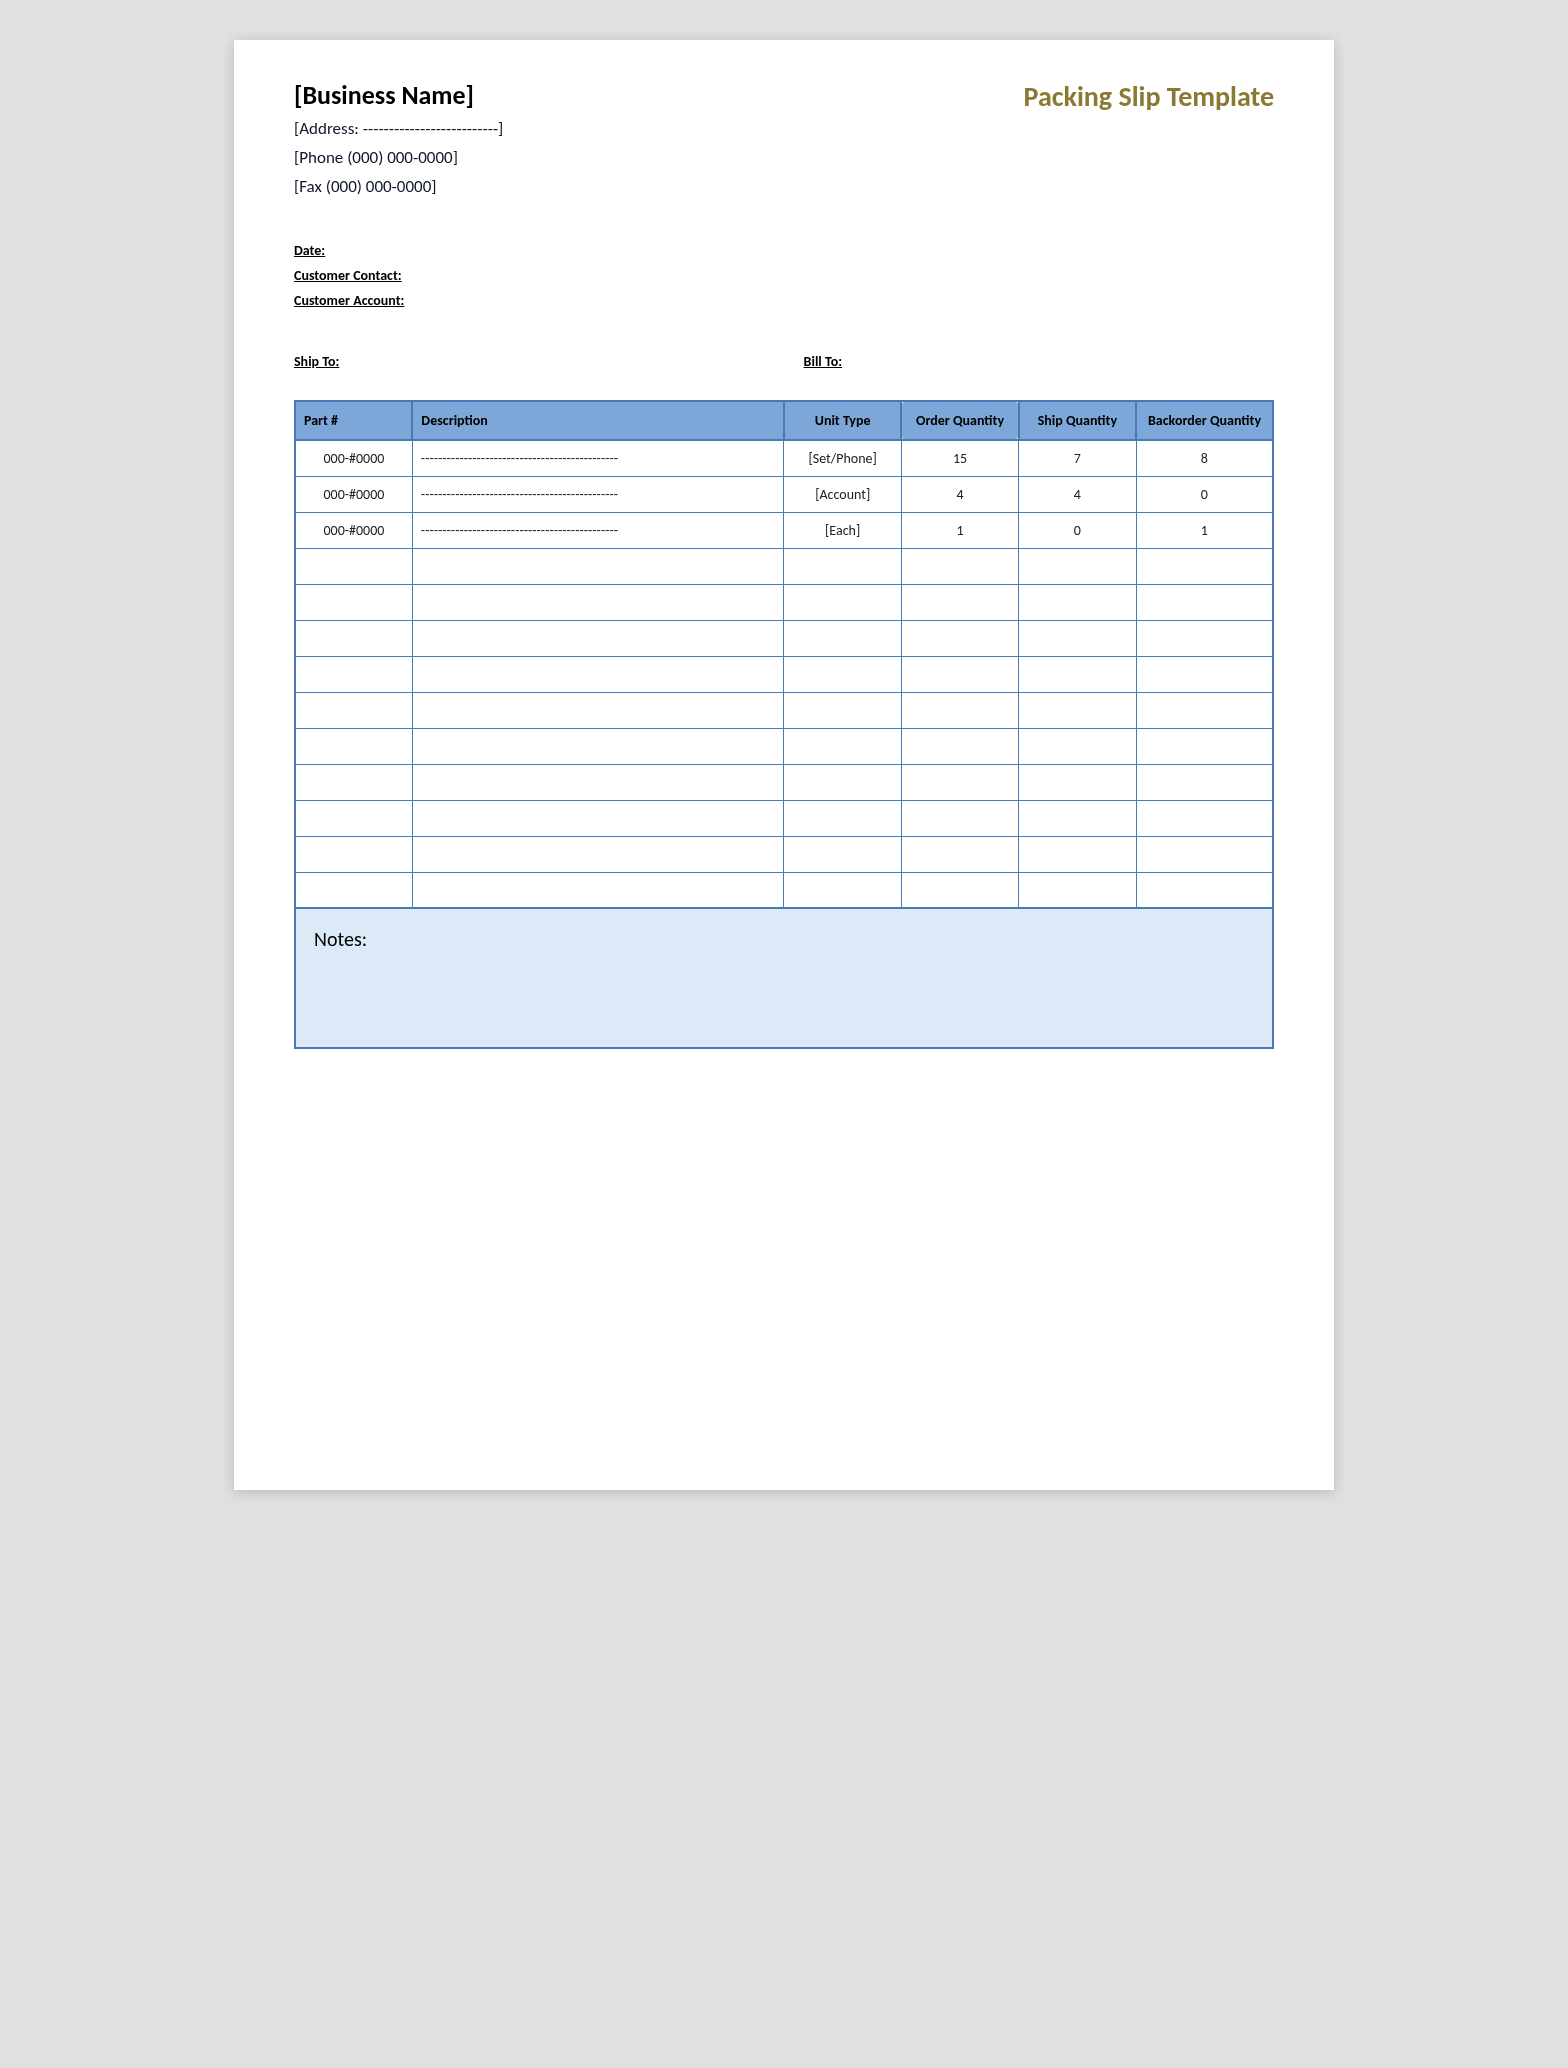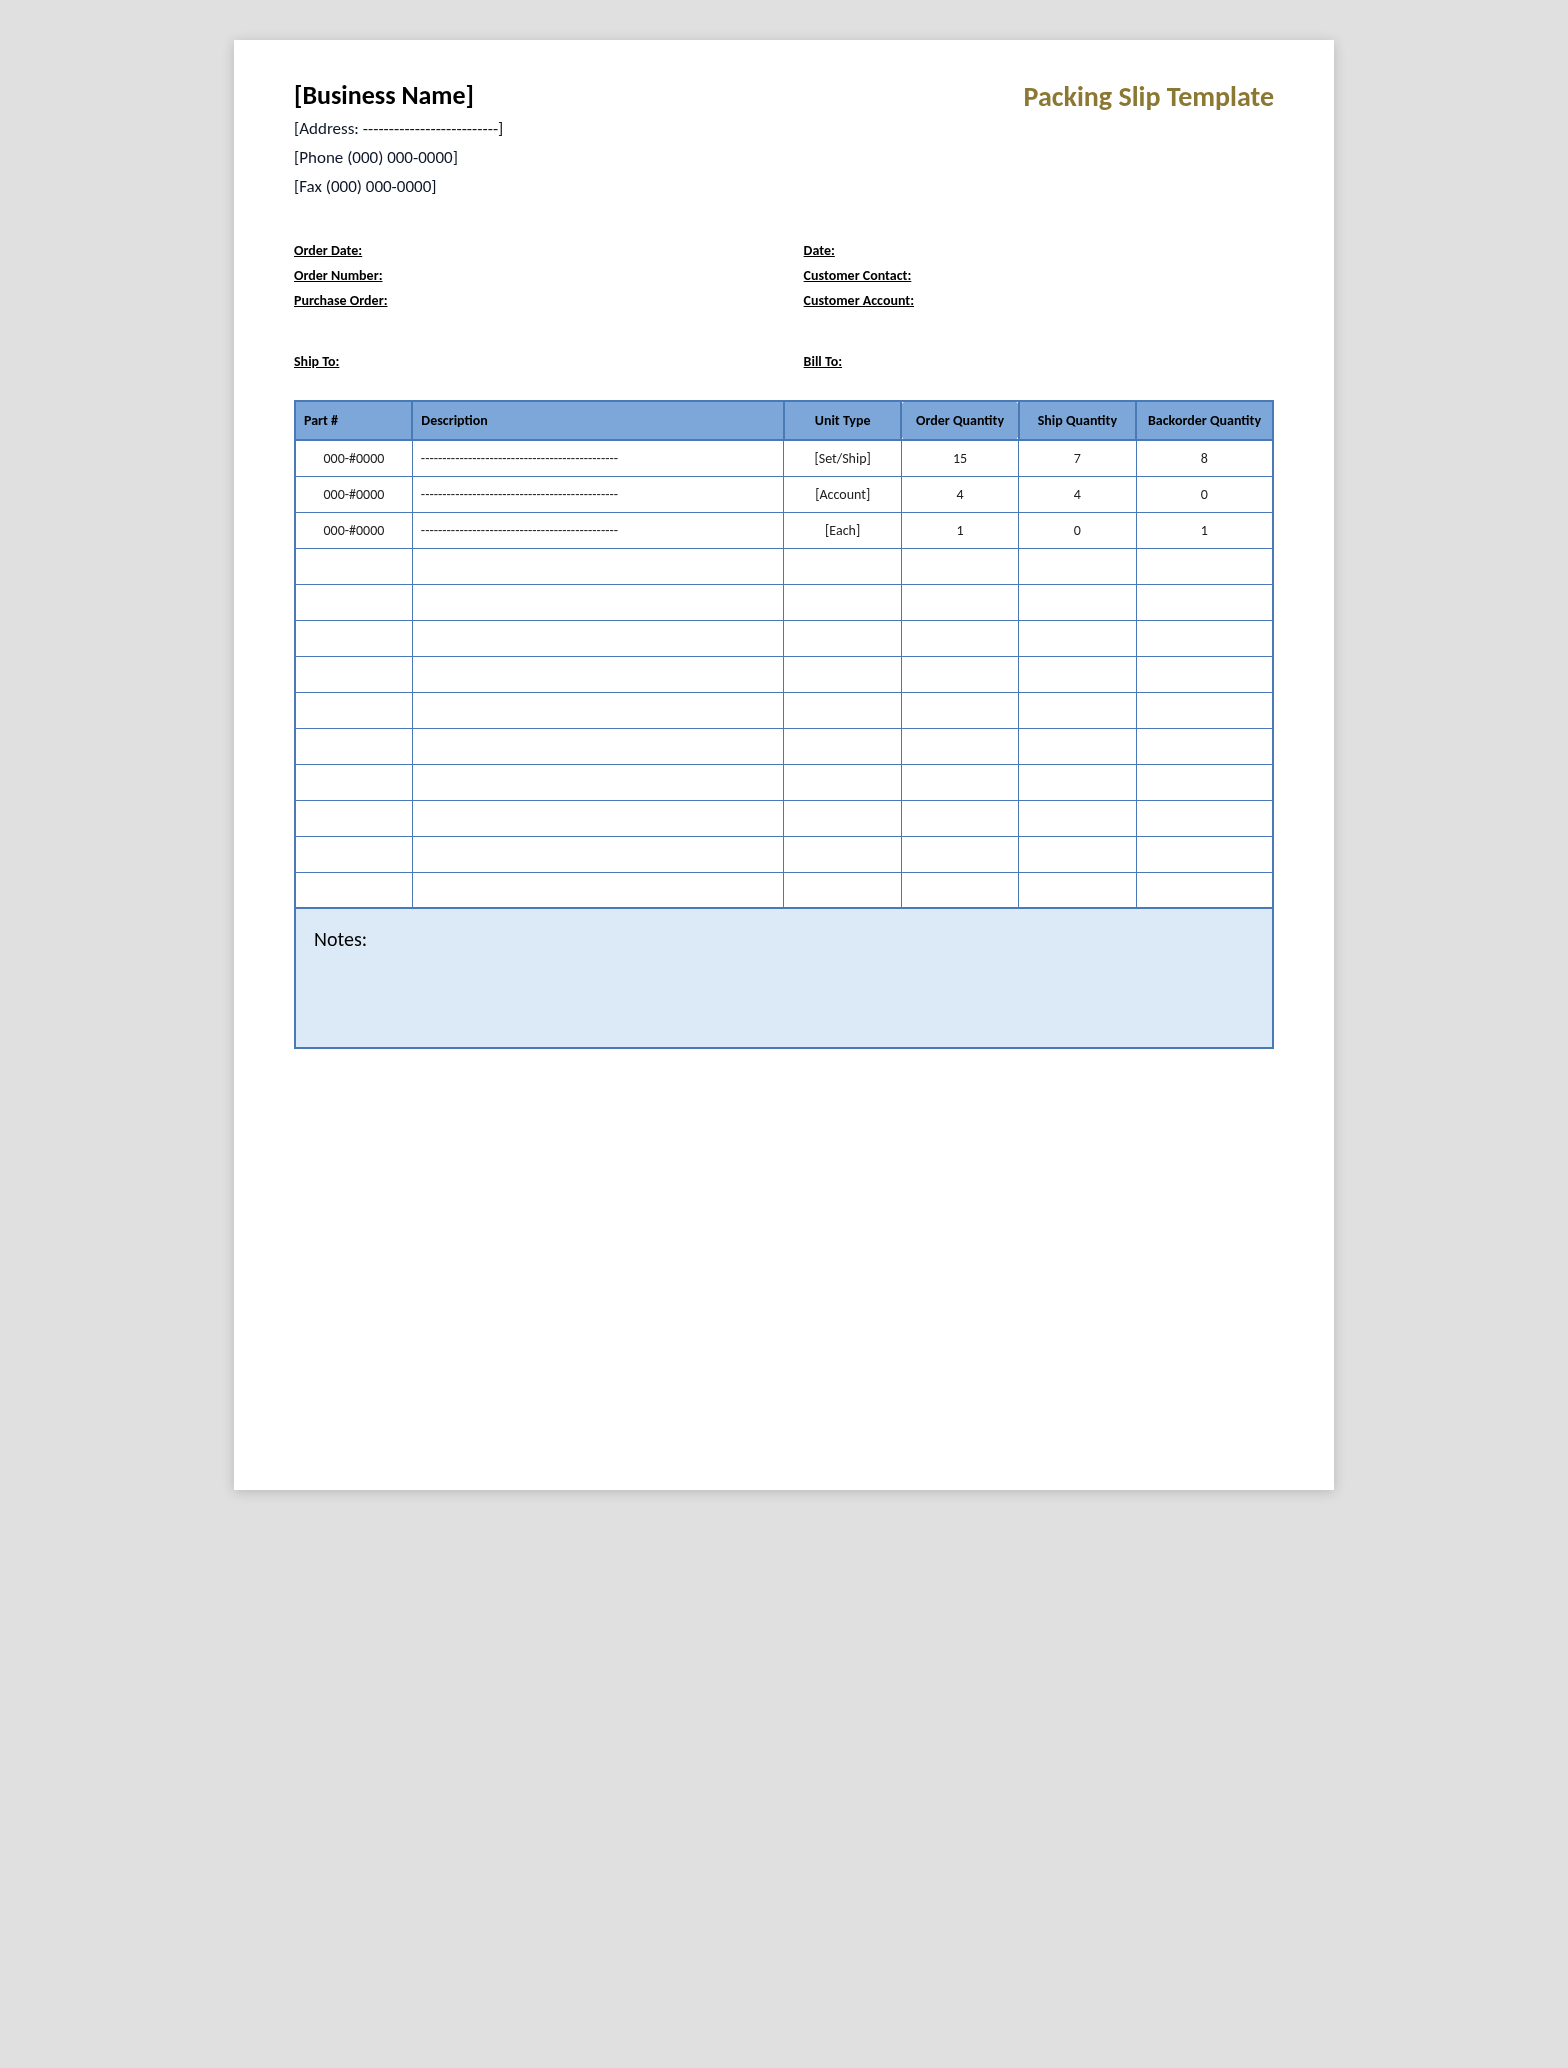--- a/index.html
+++ b/index.html
@@ -157,20 +157,6 @@
   </div>
 
   <div class="info-section">
-    <div class="info-col">
-      <div class="info-row">
-        <span class="info-label">Order Date:</span>
-        <span class="info-value"></span>
-      </div>
-      <div class="info-row">
-        <span class="info-label">Order Number:</span>
-        <span class="info-value"></span>
-      </div>
-      <div class="info-row">
-        <span class="info-label">Purchase Order:</span>
-        <span class="info-value"></span>
-      </div>
-    </div>
     <div class="info-col">
       <div class="info-row">
         <span class="info-label">Date:</span>

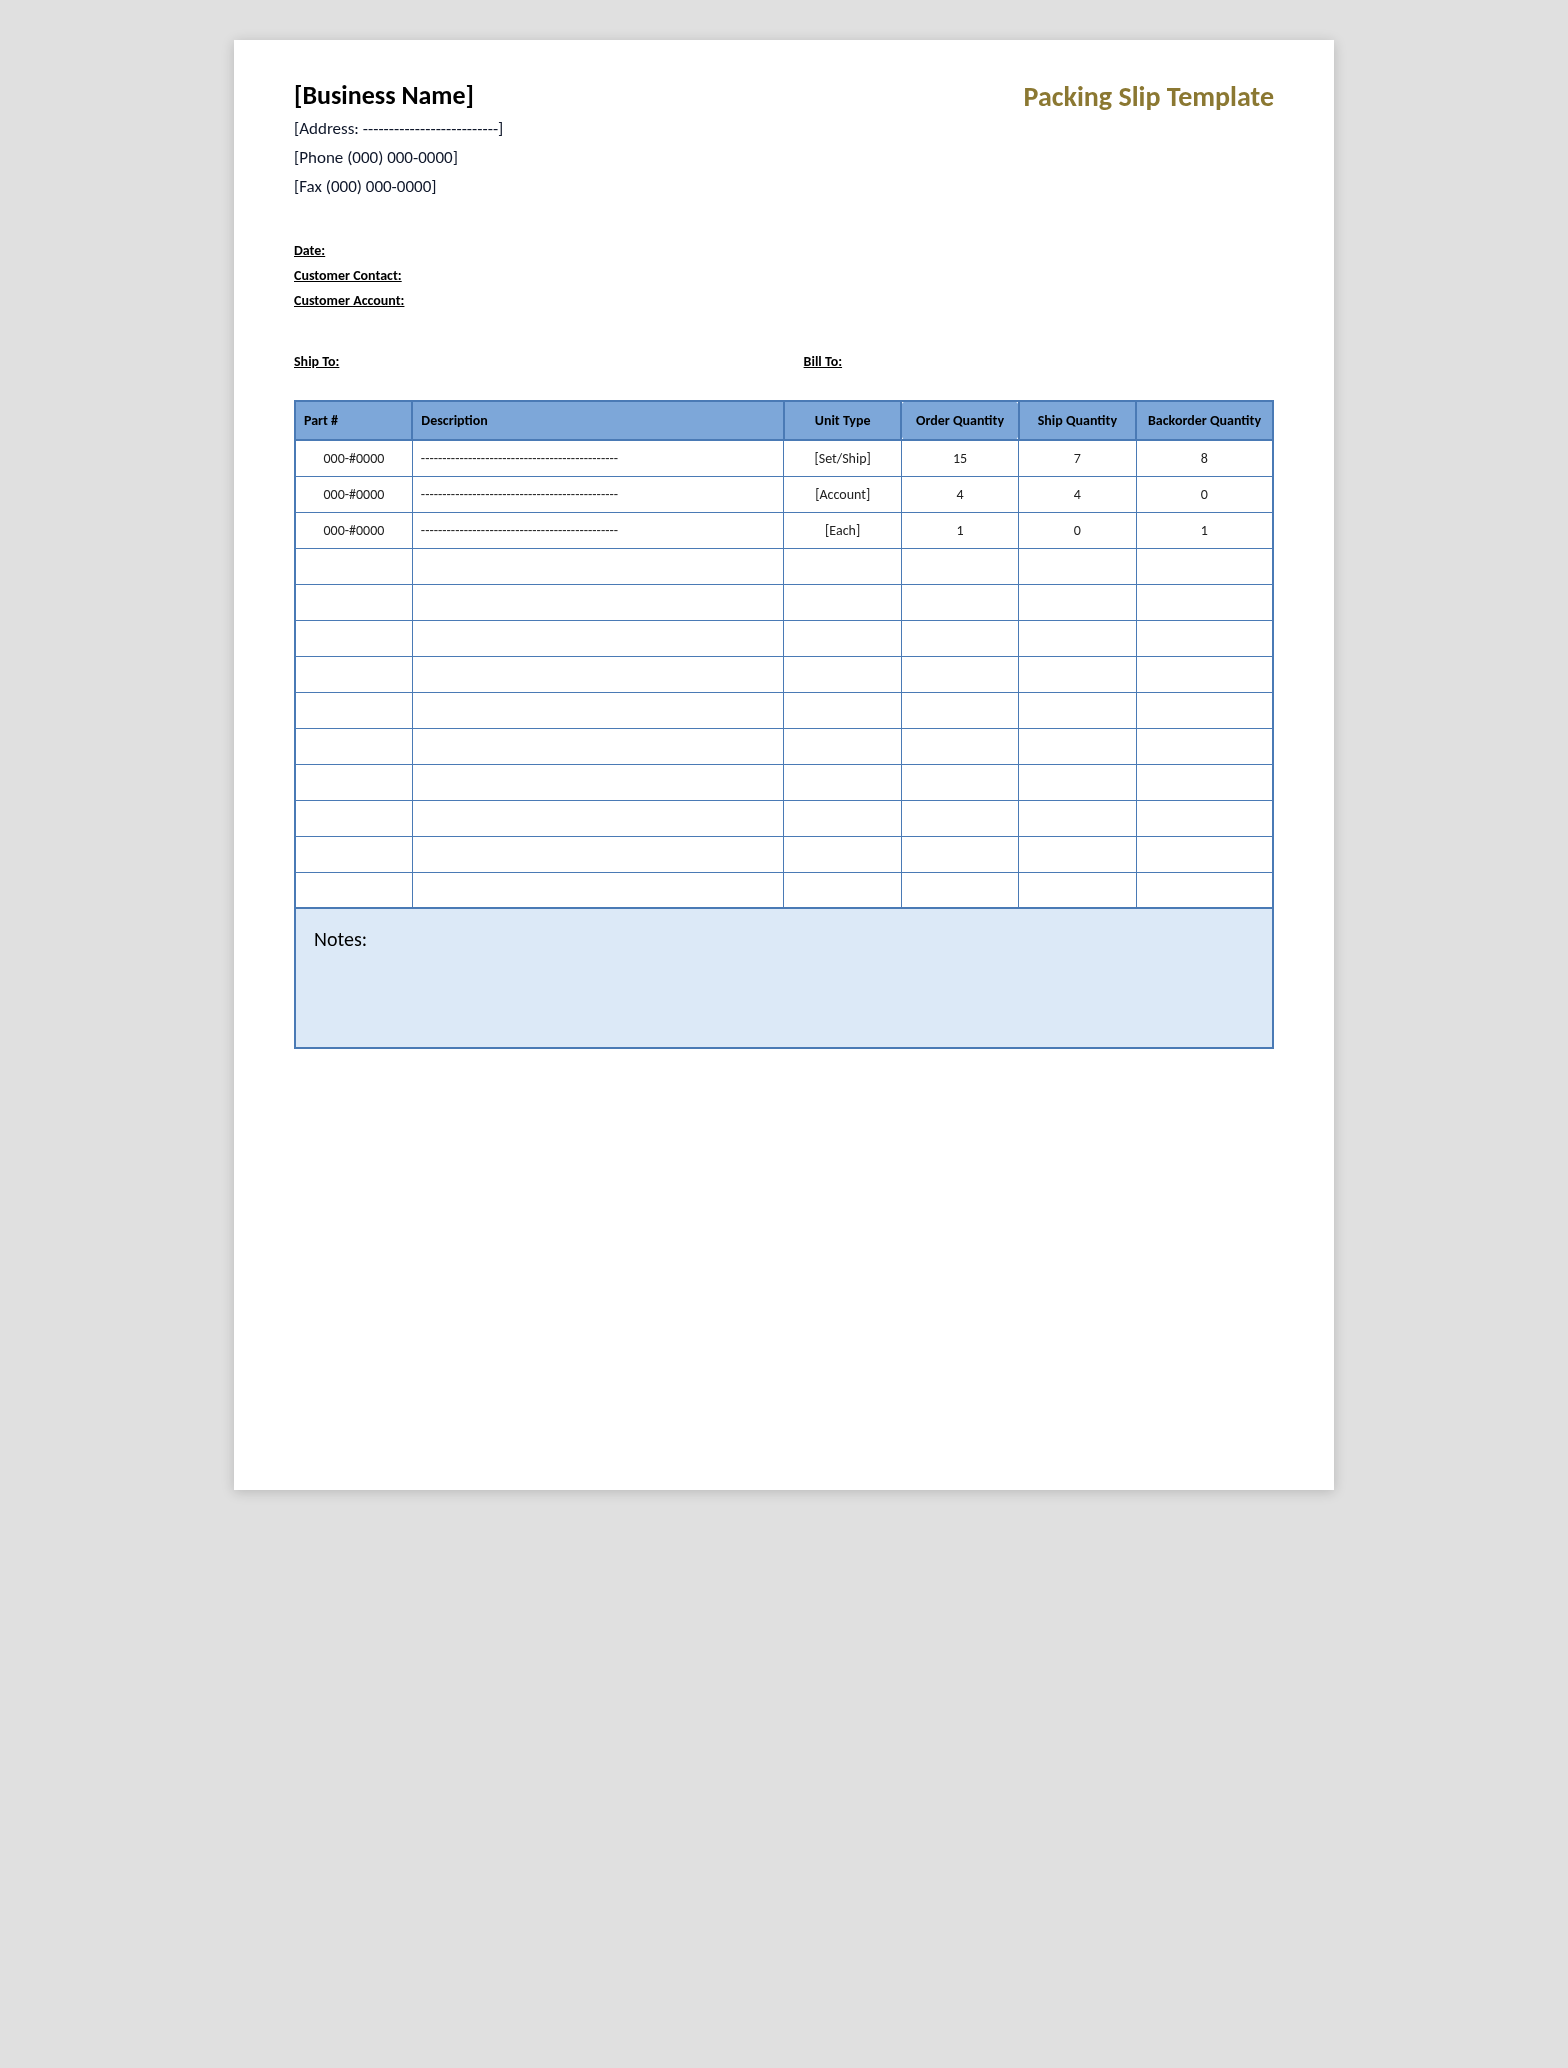--- a/index.html
+++ b/index.html
@@ -198,7 +198,7 @@
       <tr>
     <td>000-#0000</td>
     <td class="left">----------------------------------------------</td>
-    <td>[Set/Ship]</td>
+    <td>[Set/Phone]</td>
     <td>15</td>
     <td>7</td>
     <td>8</td>

